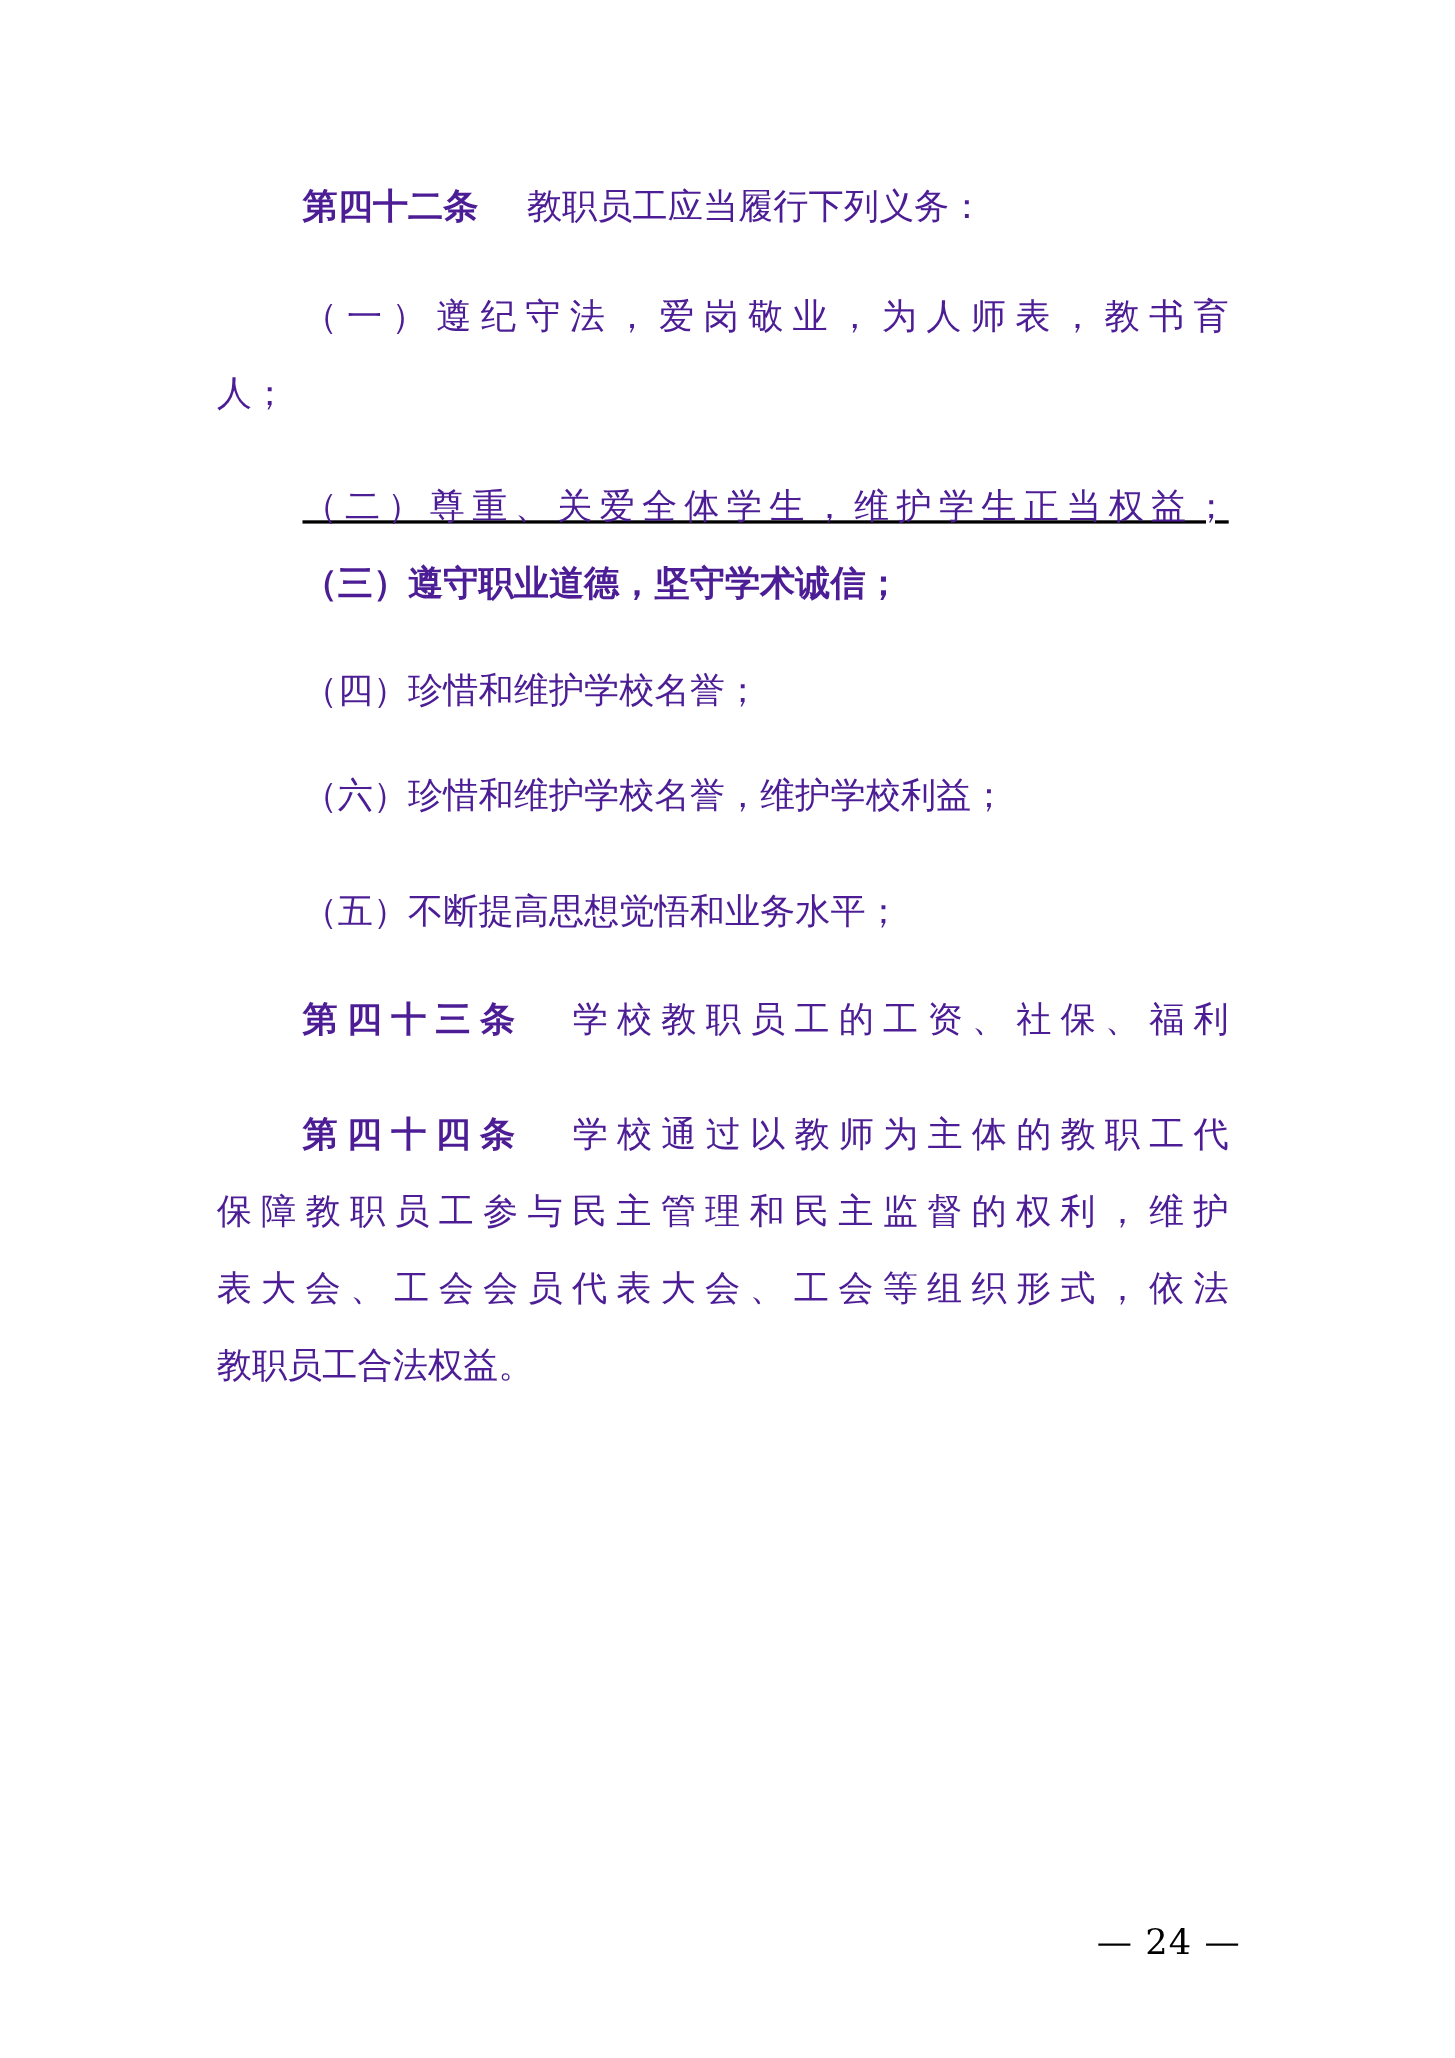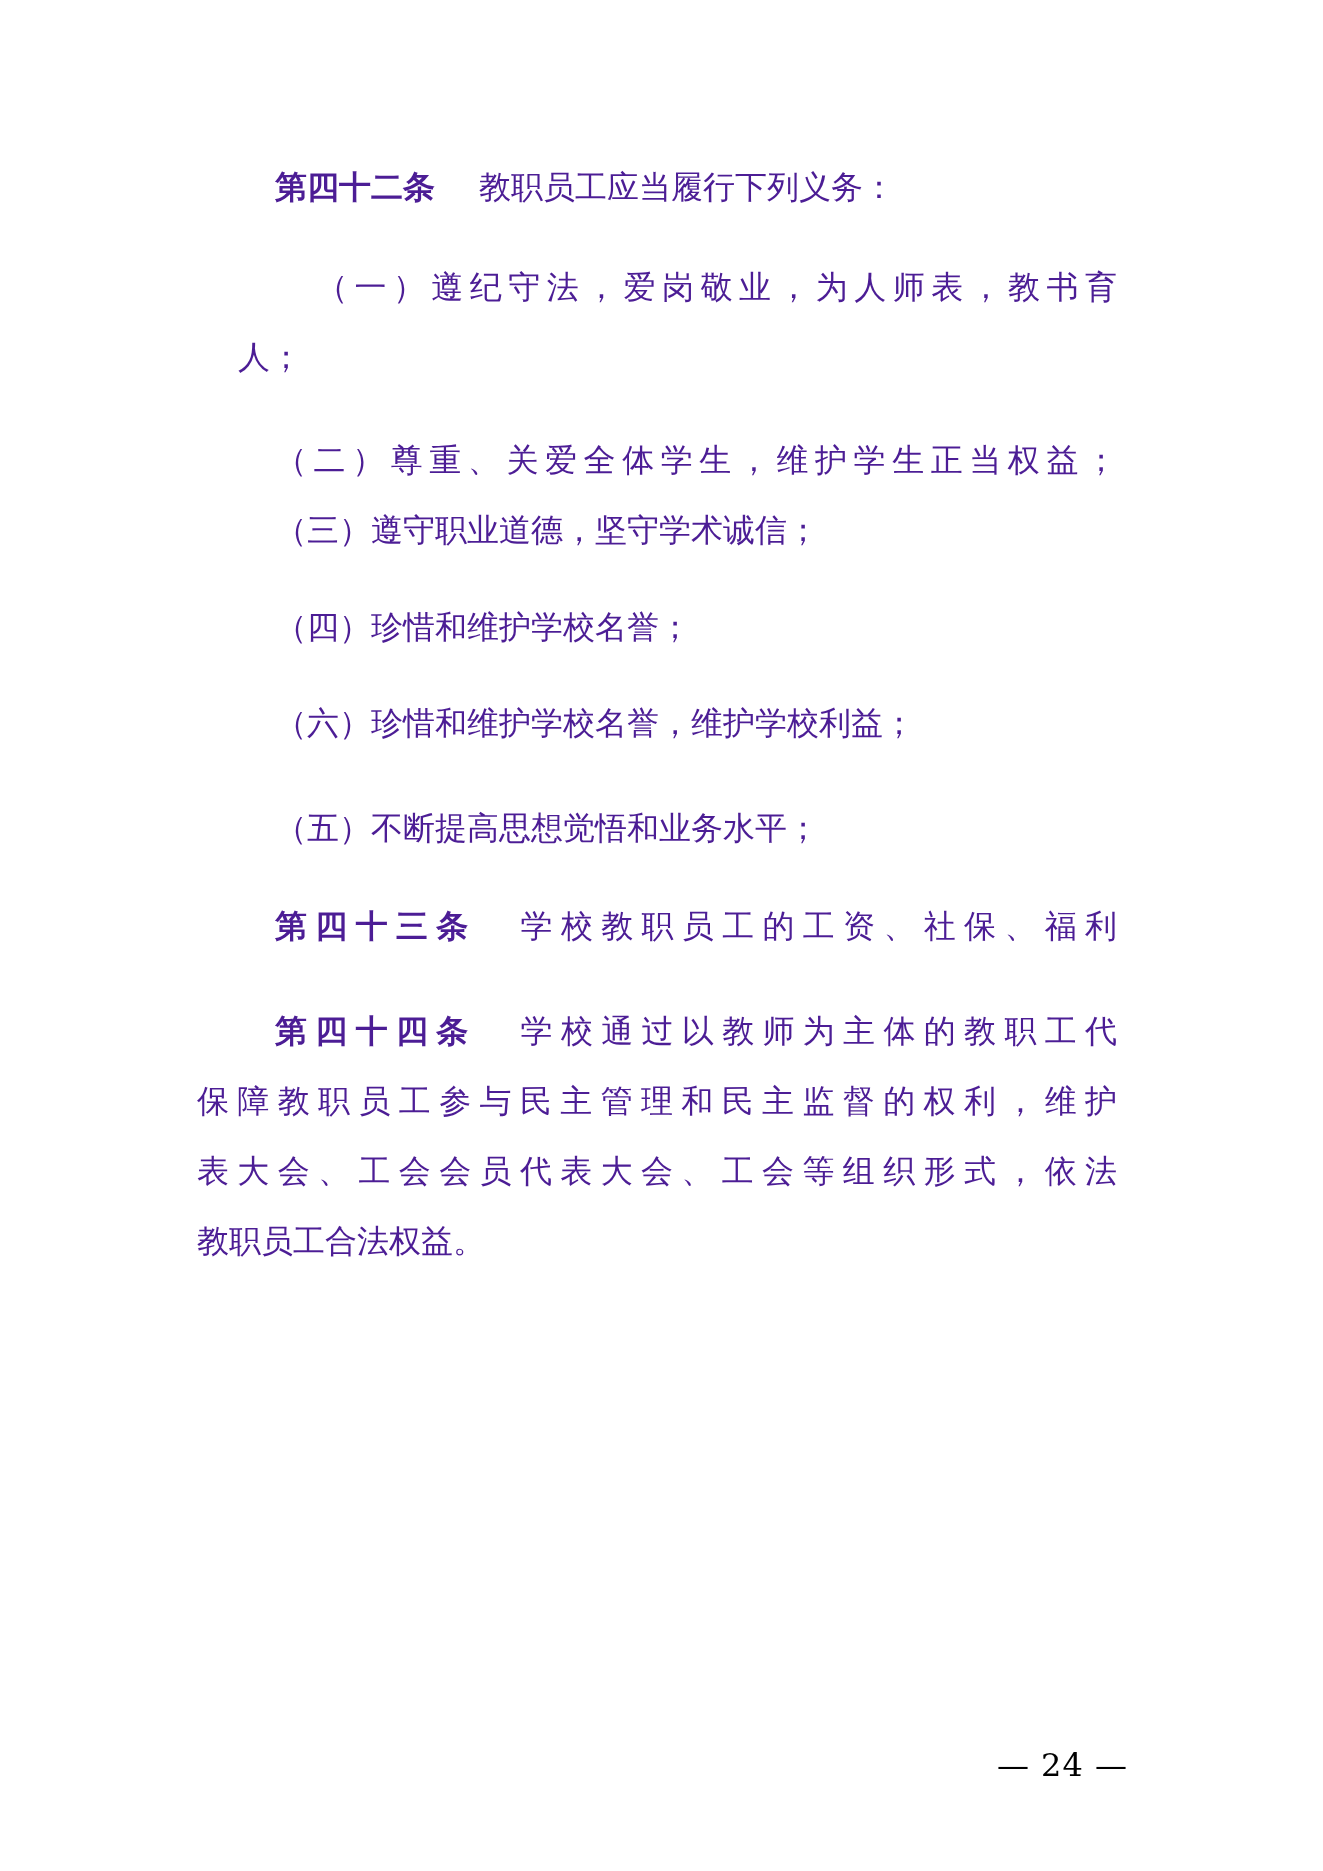--- a/index.html
+++ b/index.html
@@ -41,7 +41,7 @@
   }
   
   .p1  { margin-top: 158px; }
-  .p2  { margin-top: 30px; margin-left: 41px; }
+  .p2  { margin-top: 30px; }
   .p3  { margin-top: 33px; }
   .p4  { margin-top: 0px; }
   .p5  { margin-top: 27px; }

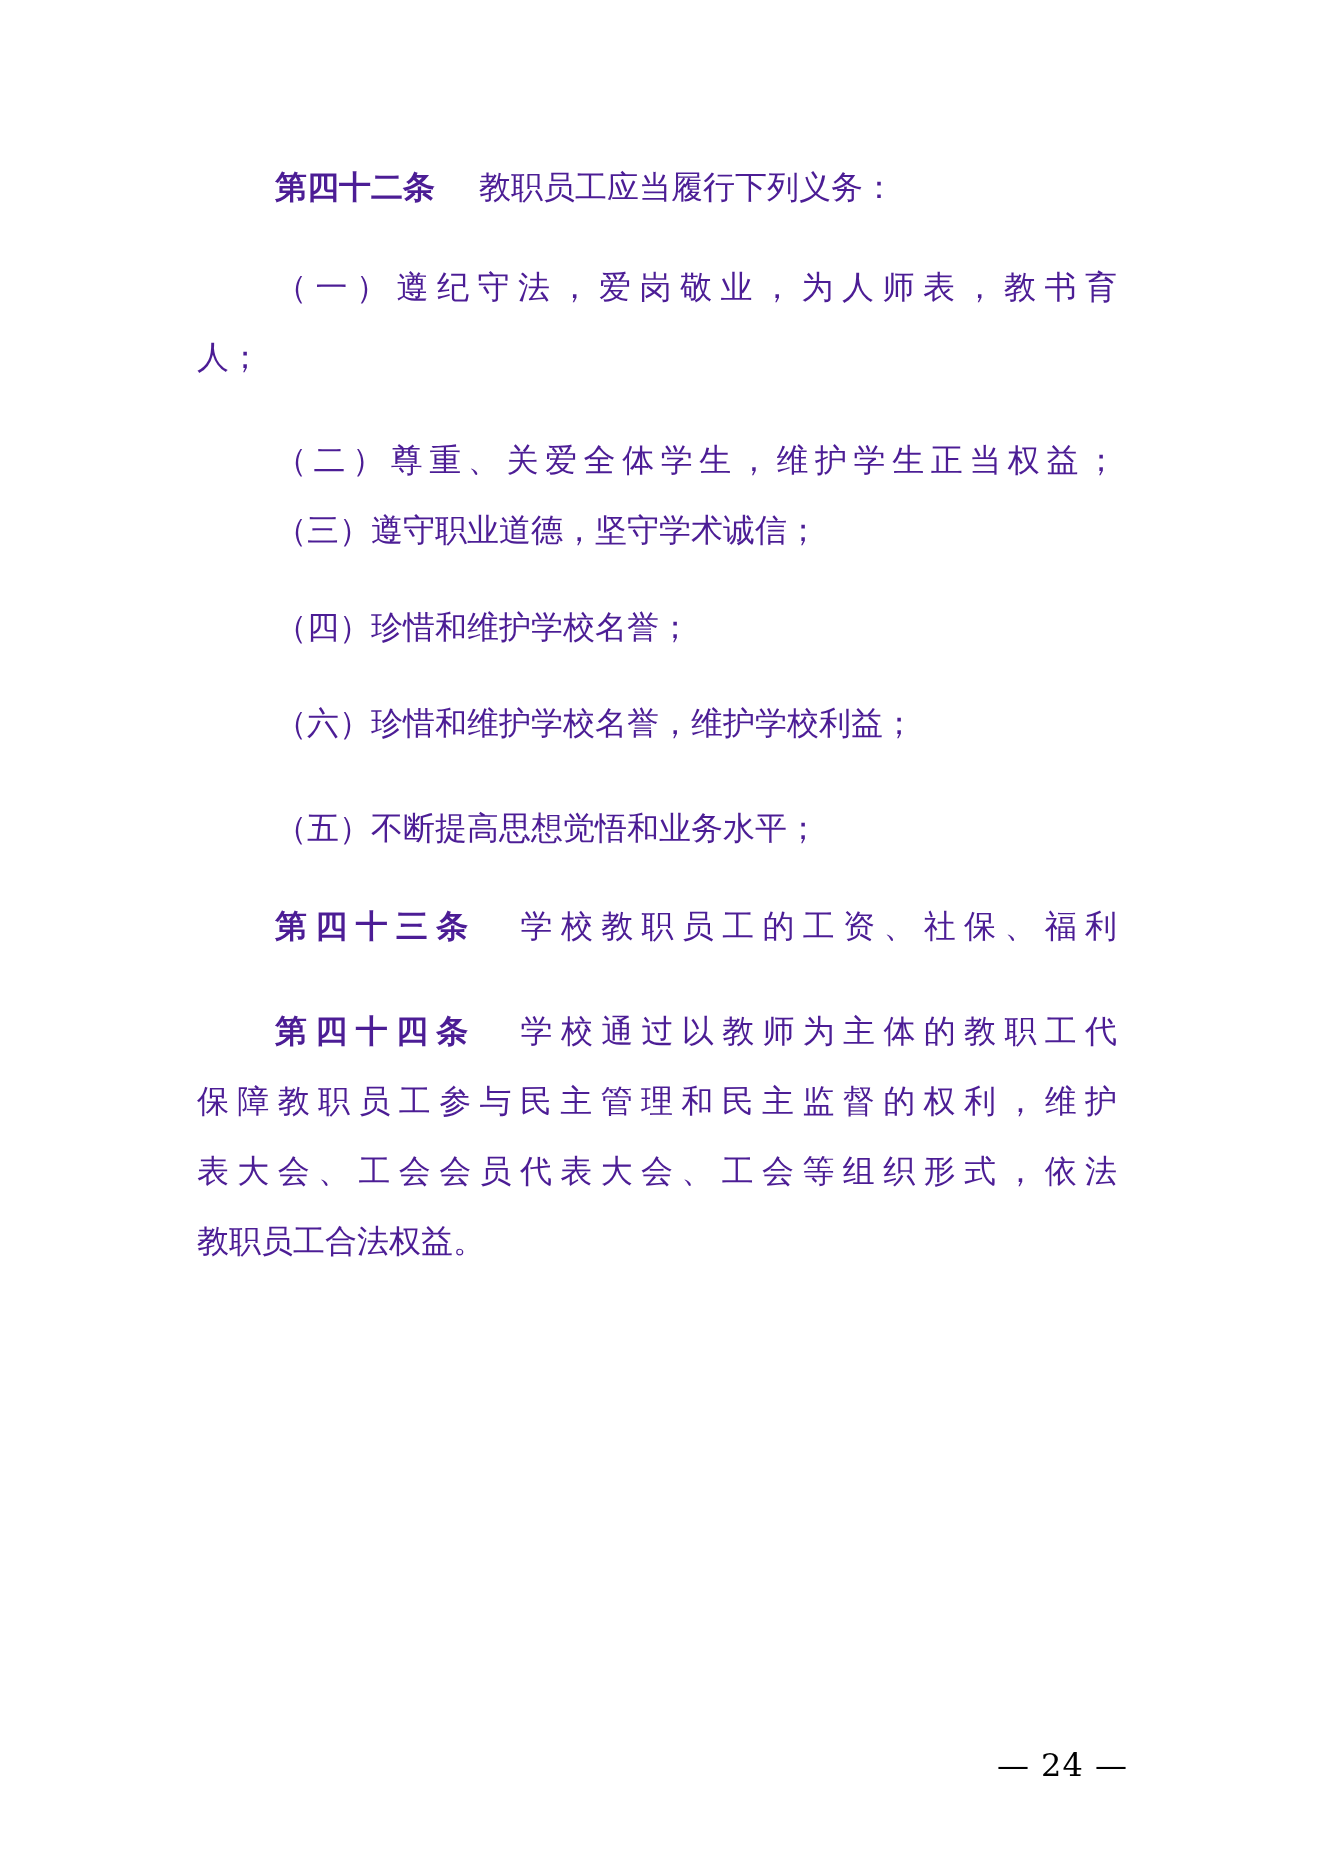--- a/index.html
+++ b/index.html
@@ -42,7 +42,7 @@
   
   .p1  { margin-top: 158px; }
   .p2  { margin-top: 30px; }
-  .p3  { margin-top: 33px; }
+  .p3  { margin-top: 33px; text-decoration: underline; }
   .p4  { margin-top: 0px; }
   .p5  { margin-top: 27px; }
   .p6  { margin-top: 35px; }

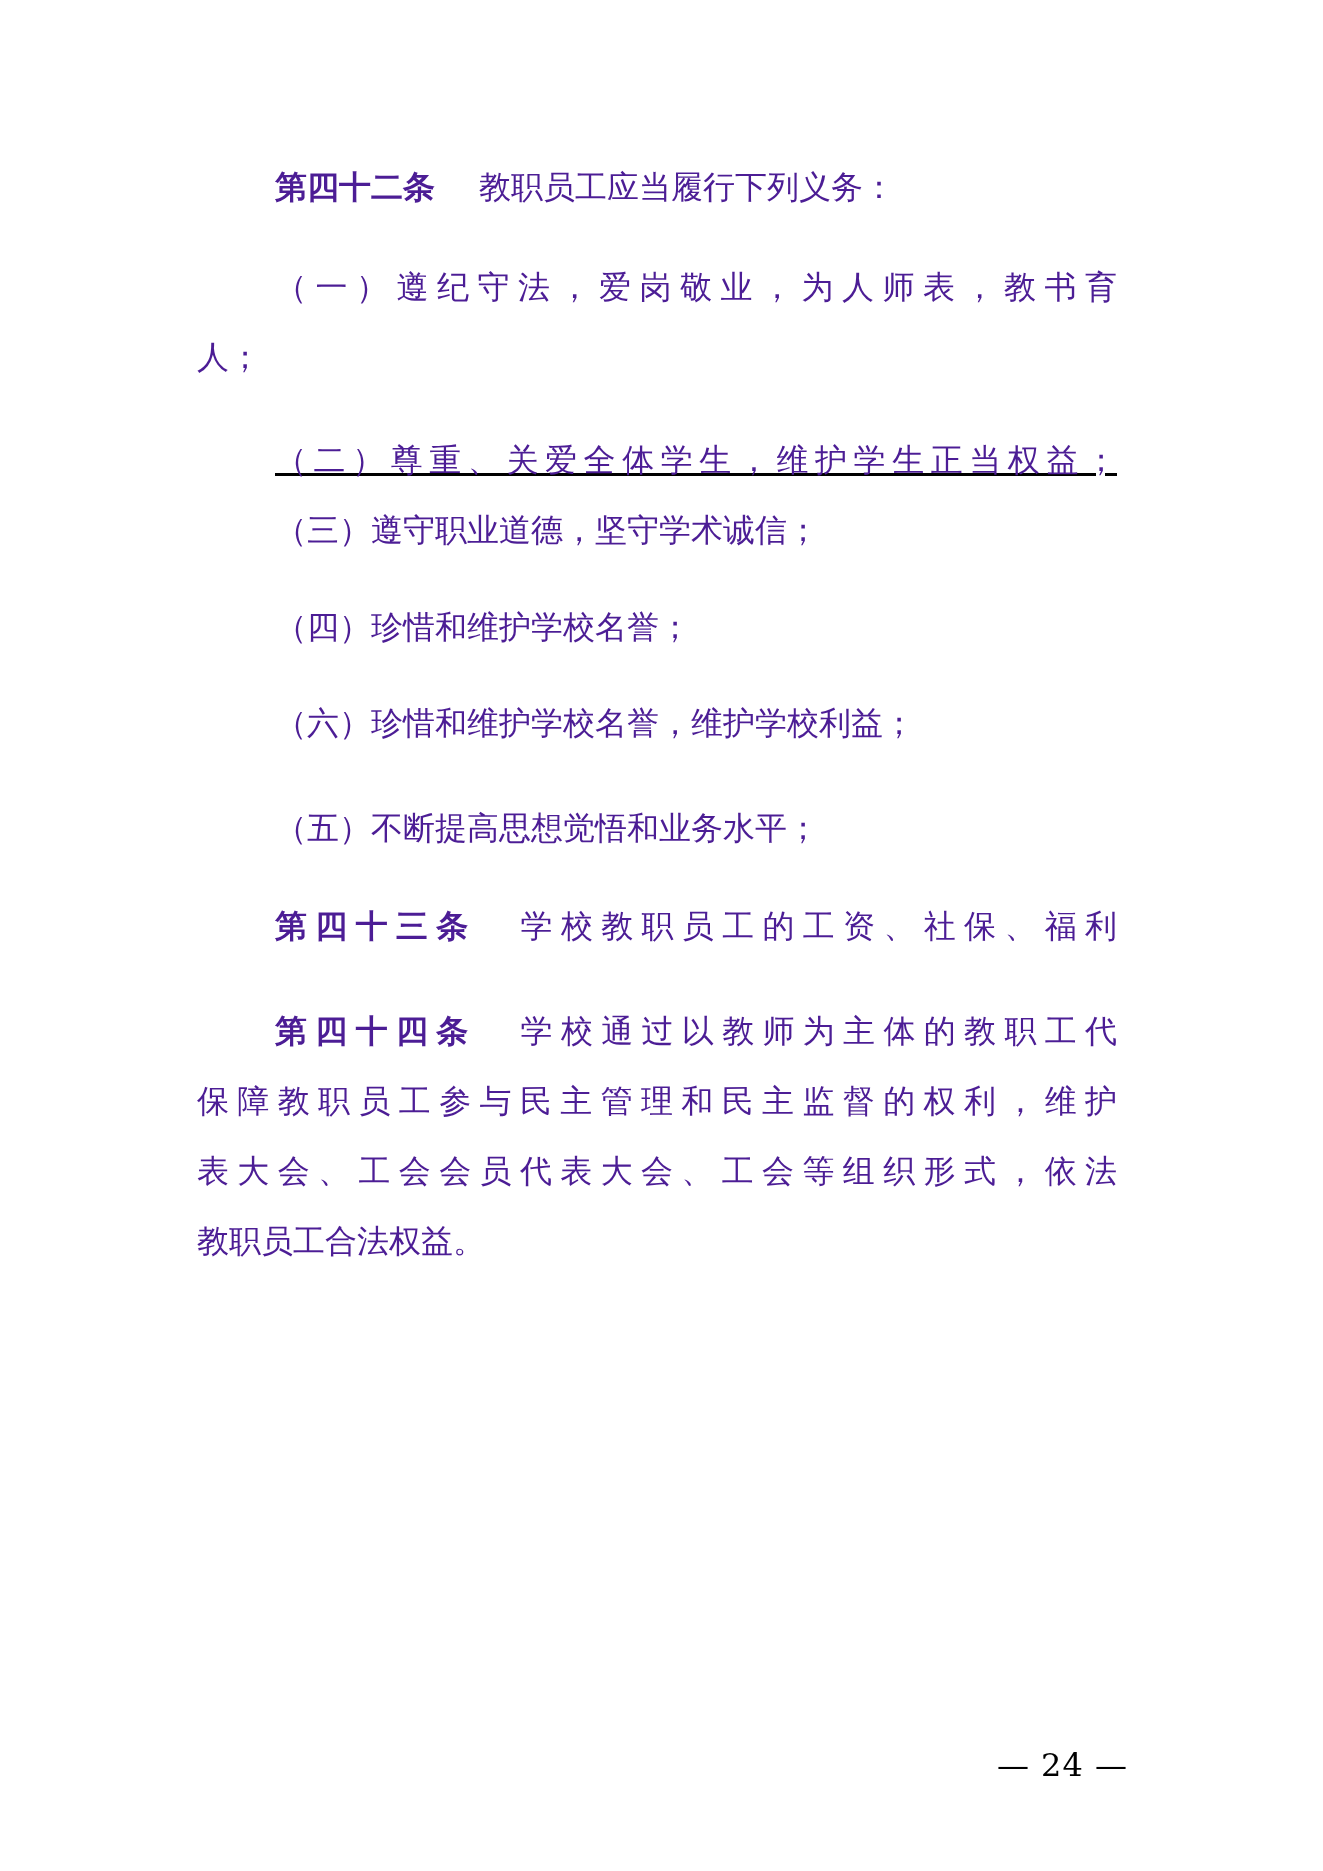--- a/index.html
+++ b/index.html
@@ -43,7 +43,7 @@
   .p1  { margin-top: 158px; }
   .p2  { margin-top: 30px; }
   .p3  { margin-top: 33px; text-decoration: underline; }
-  .p4  { margin-top: 0px; }
+  .p4  { margin-top: 0px; font-weight: bold; }
   .p5  { margin-top: 27px; }
   .p6  { margin-top: 35px; }
   .p7  { margin-top: 26px; }

